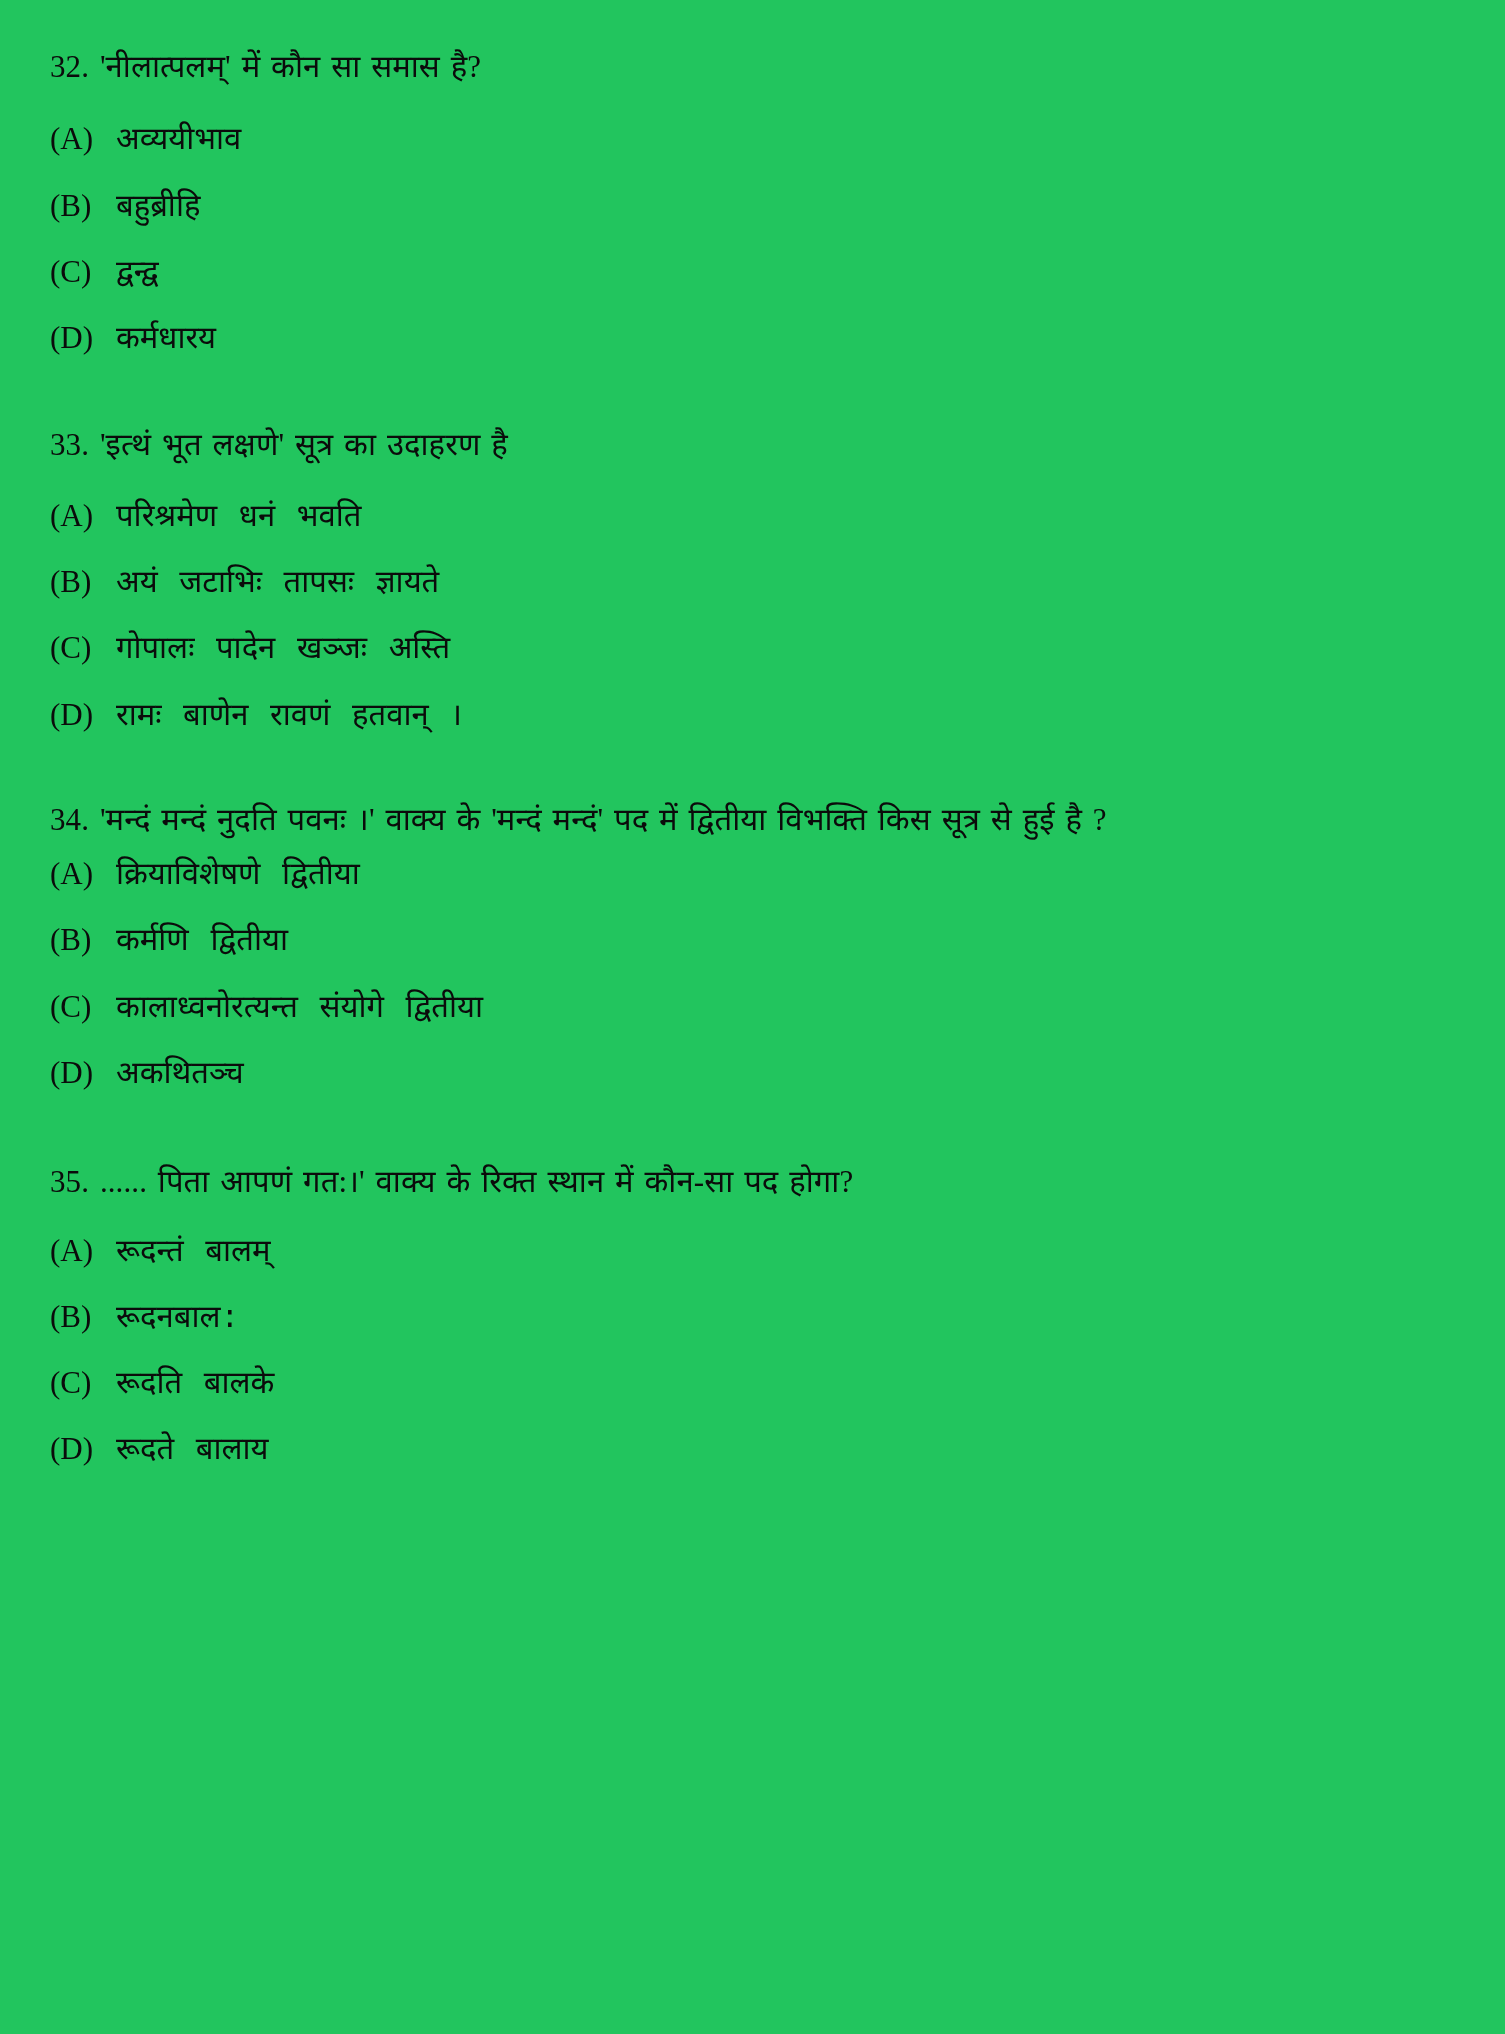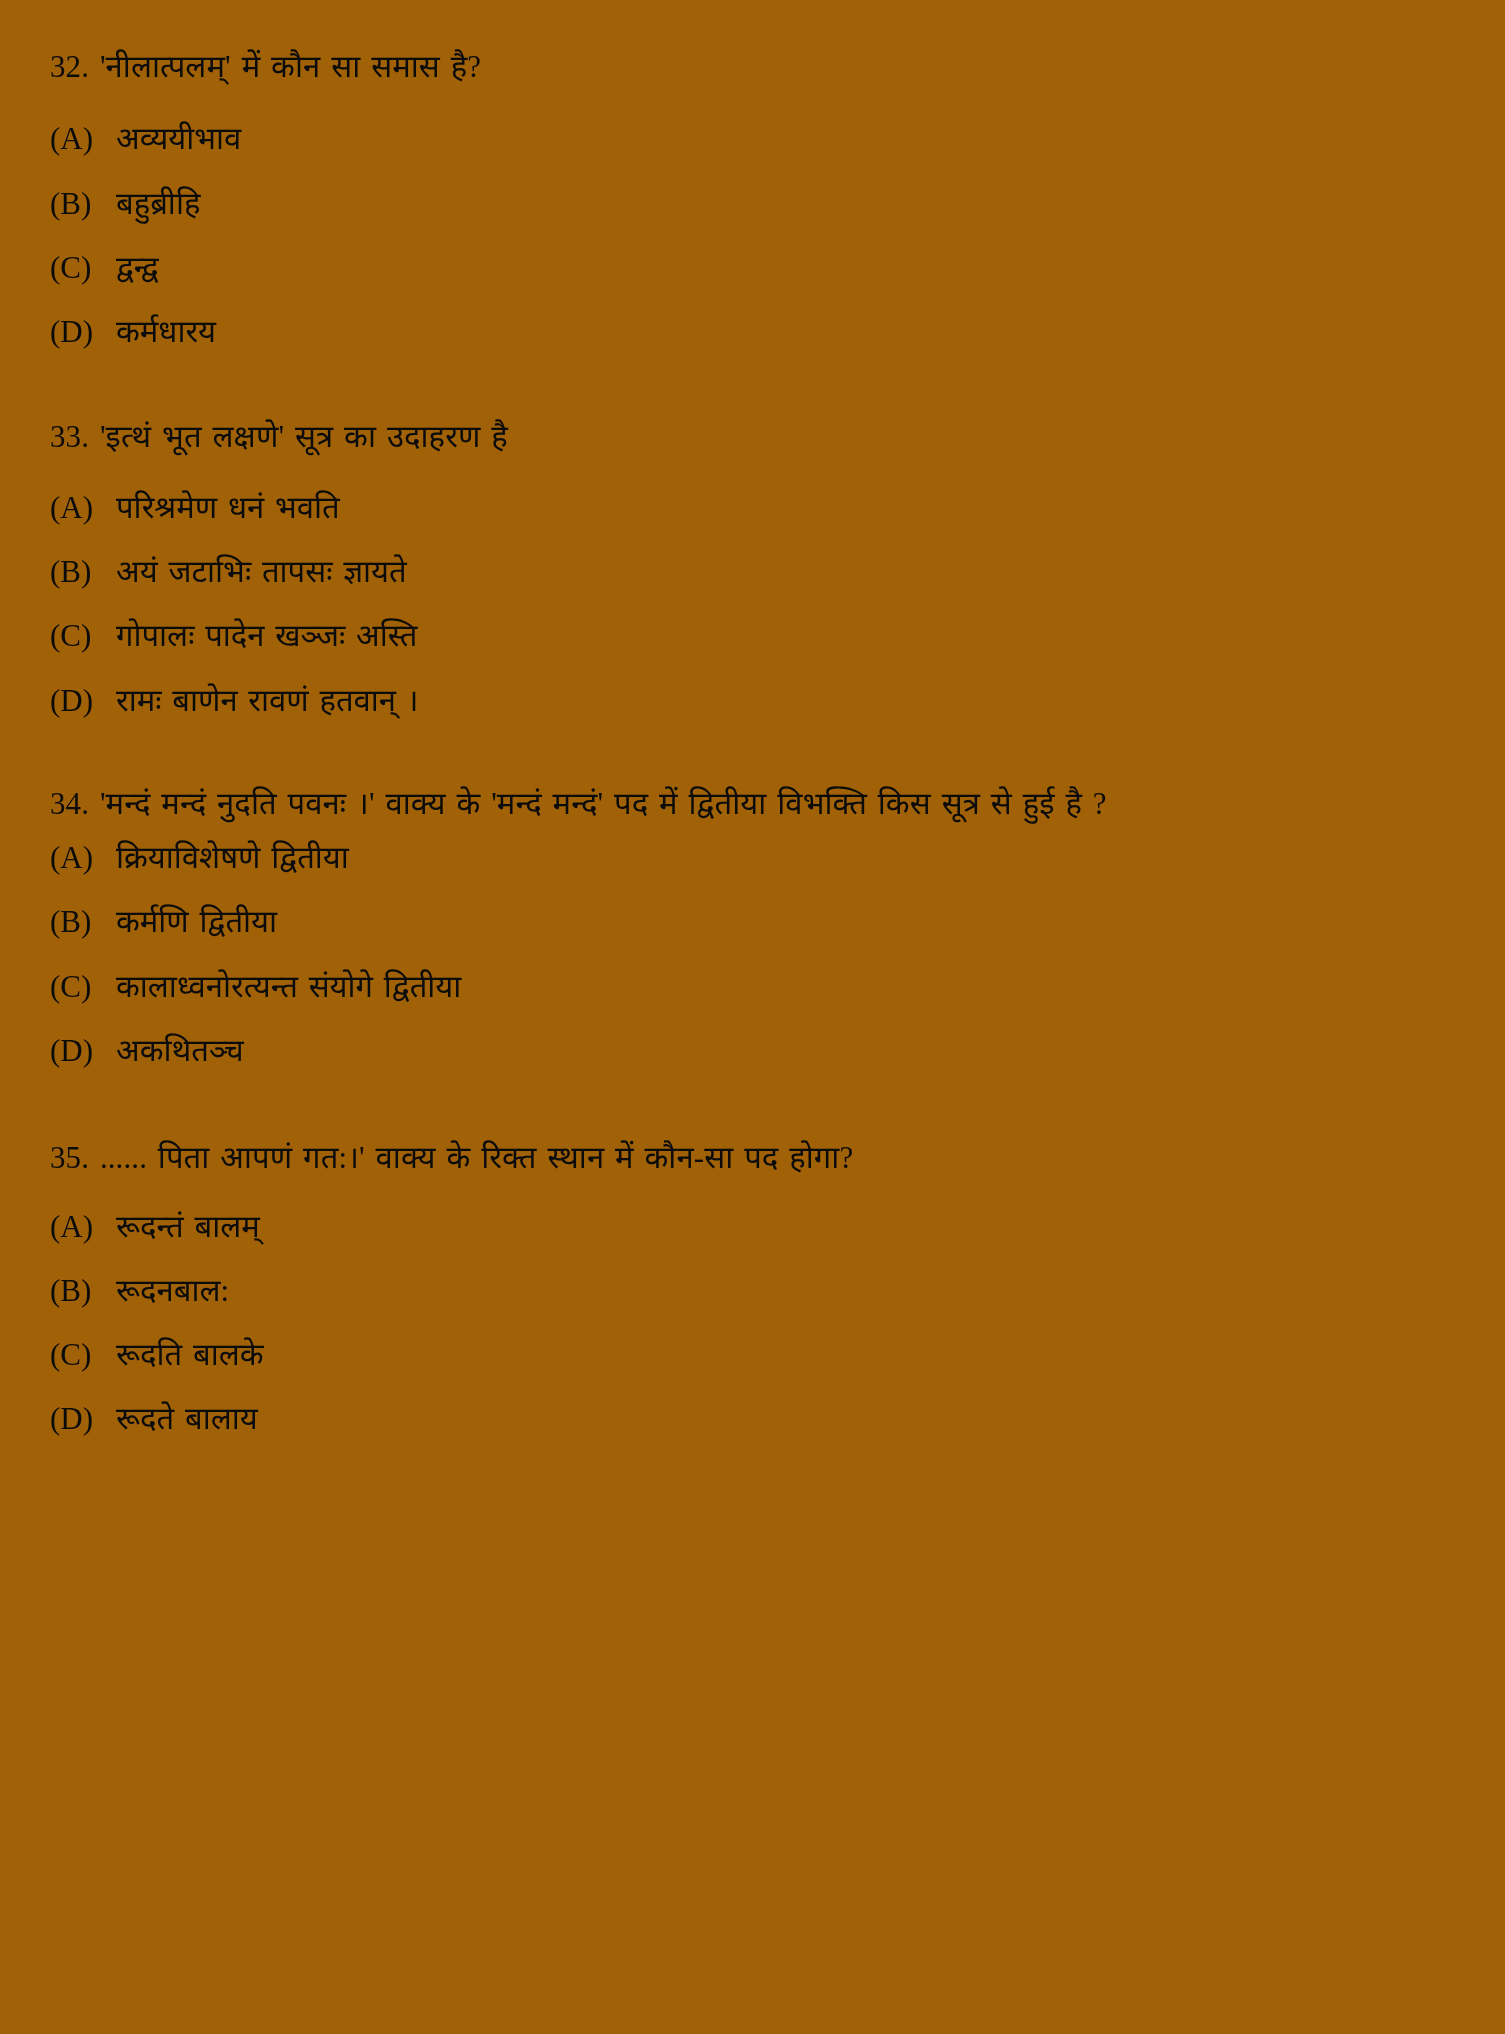--- a/index.html
+++ b/index.html
@@ -21,7 +21,7 @@
     position: relative;
     width: 1505px;
     height: 2034px;
-    background: #a16207;
+    background: #22c55e;
     box-sizing: border-box;
     padding: 44px 58px 0 50px;
   }

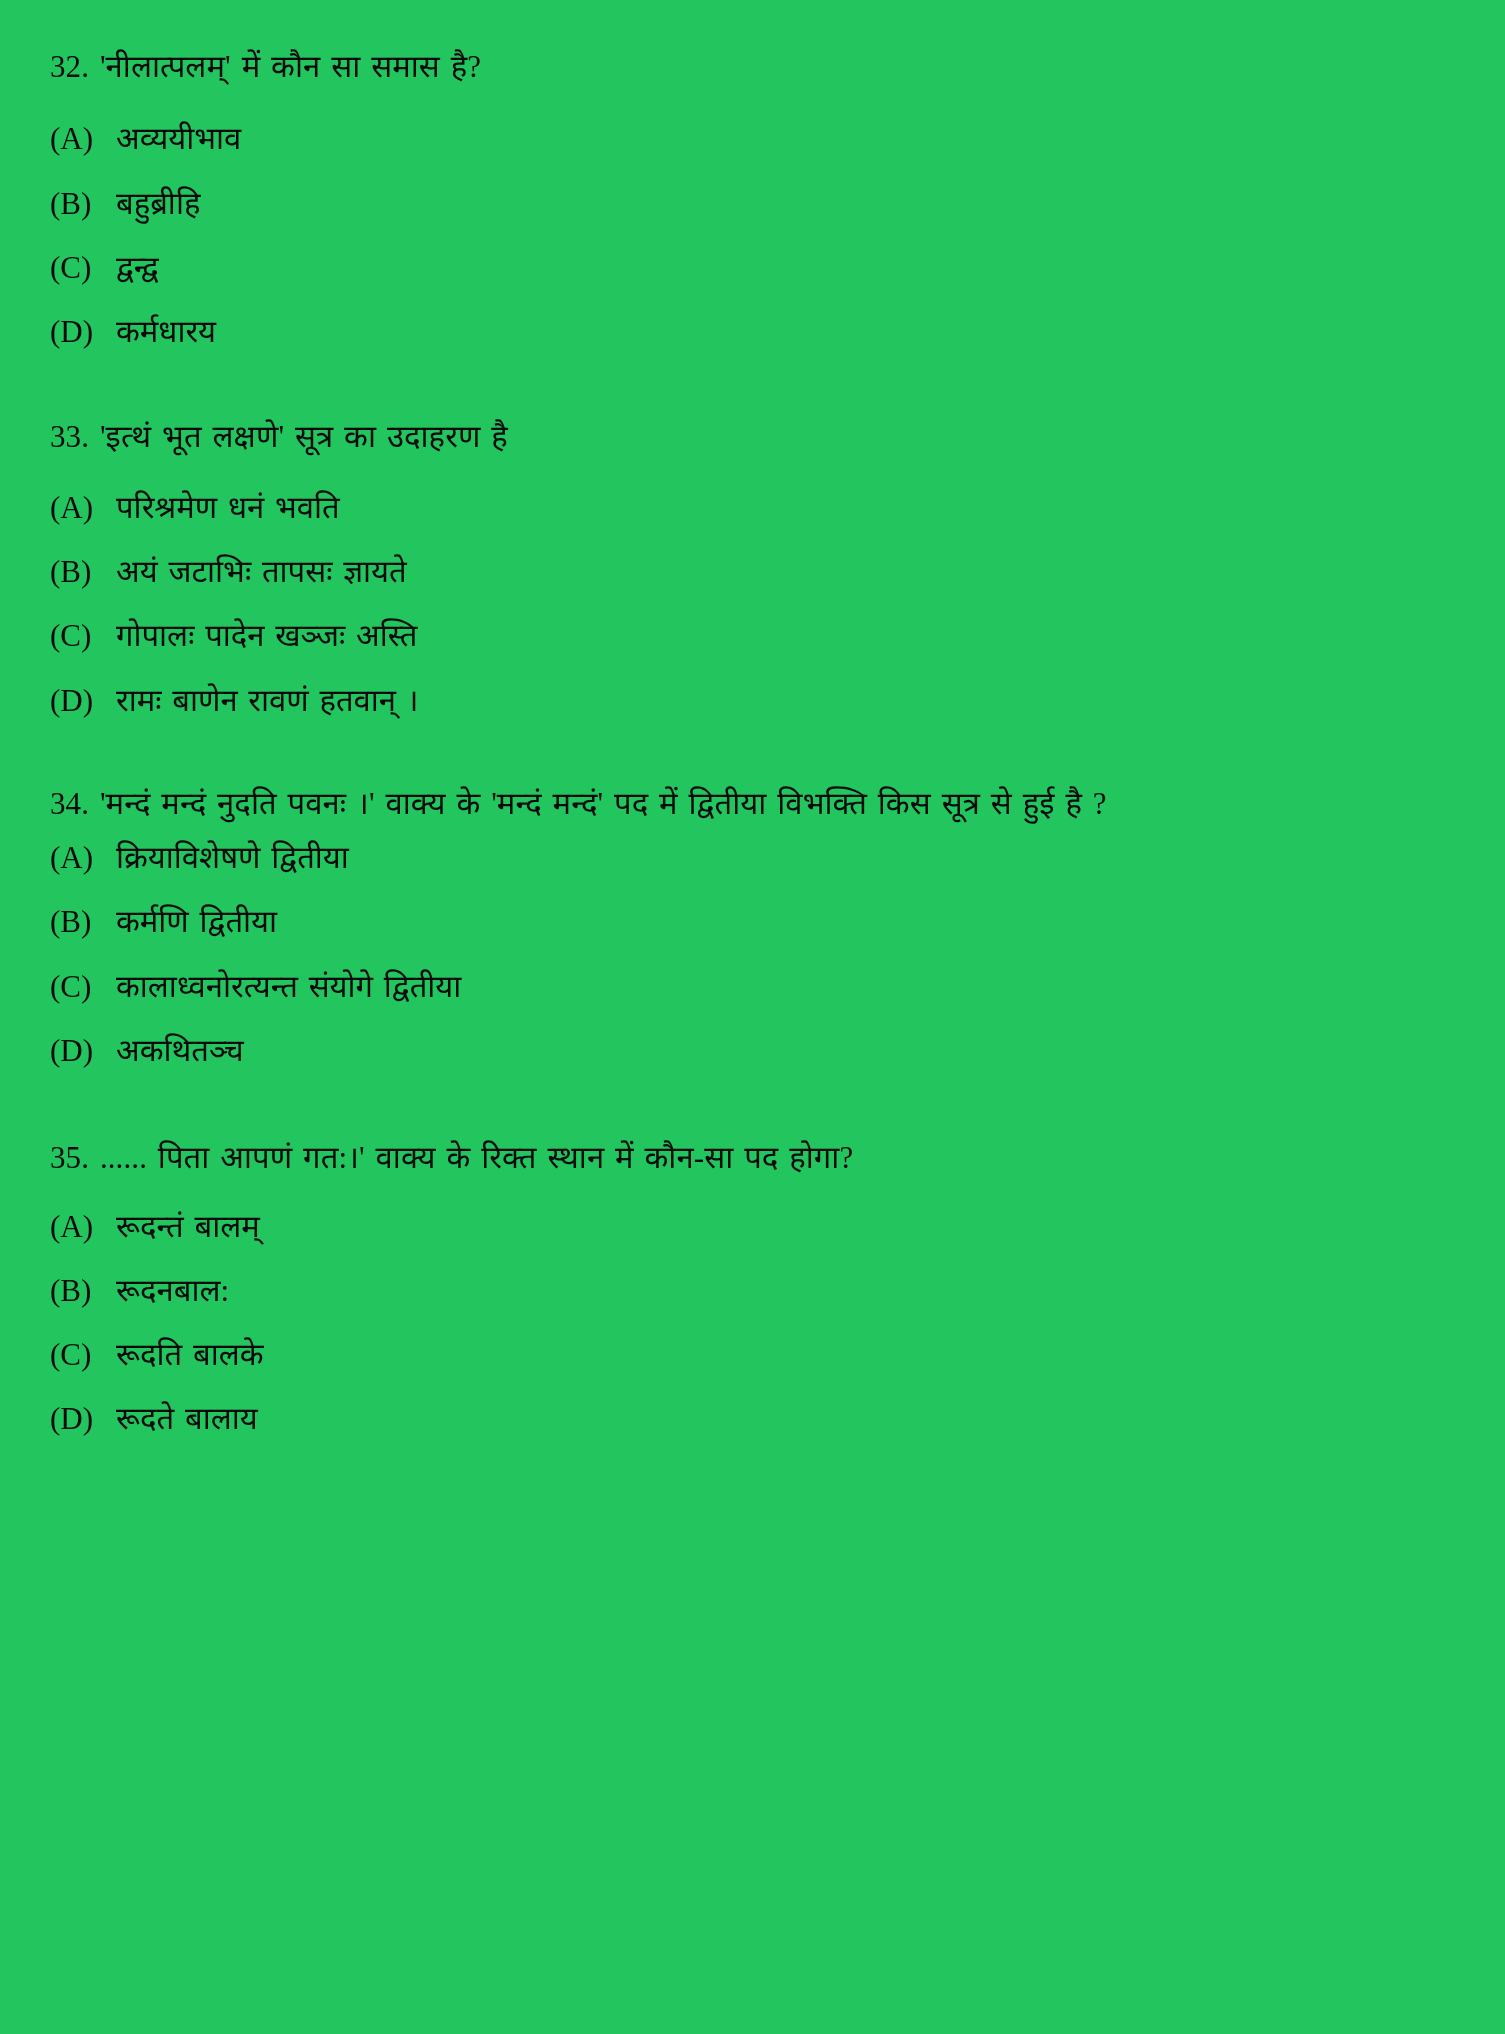--- a/index.html
+++ b/index.html
@@ -68,6 +68,7 @@
 
   .option .opt-text {
     flex: 1 1 auto;
+    font-family: Liberation Mono, monospace;
   }
 
   

